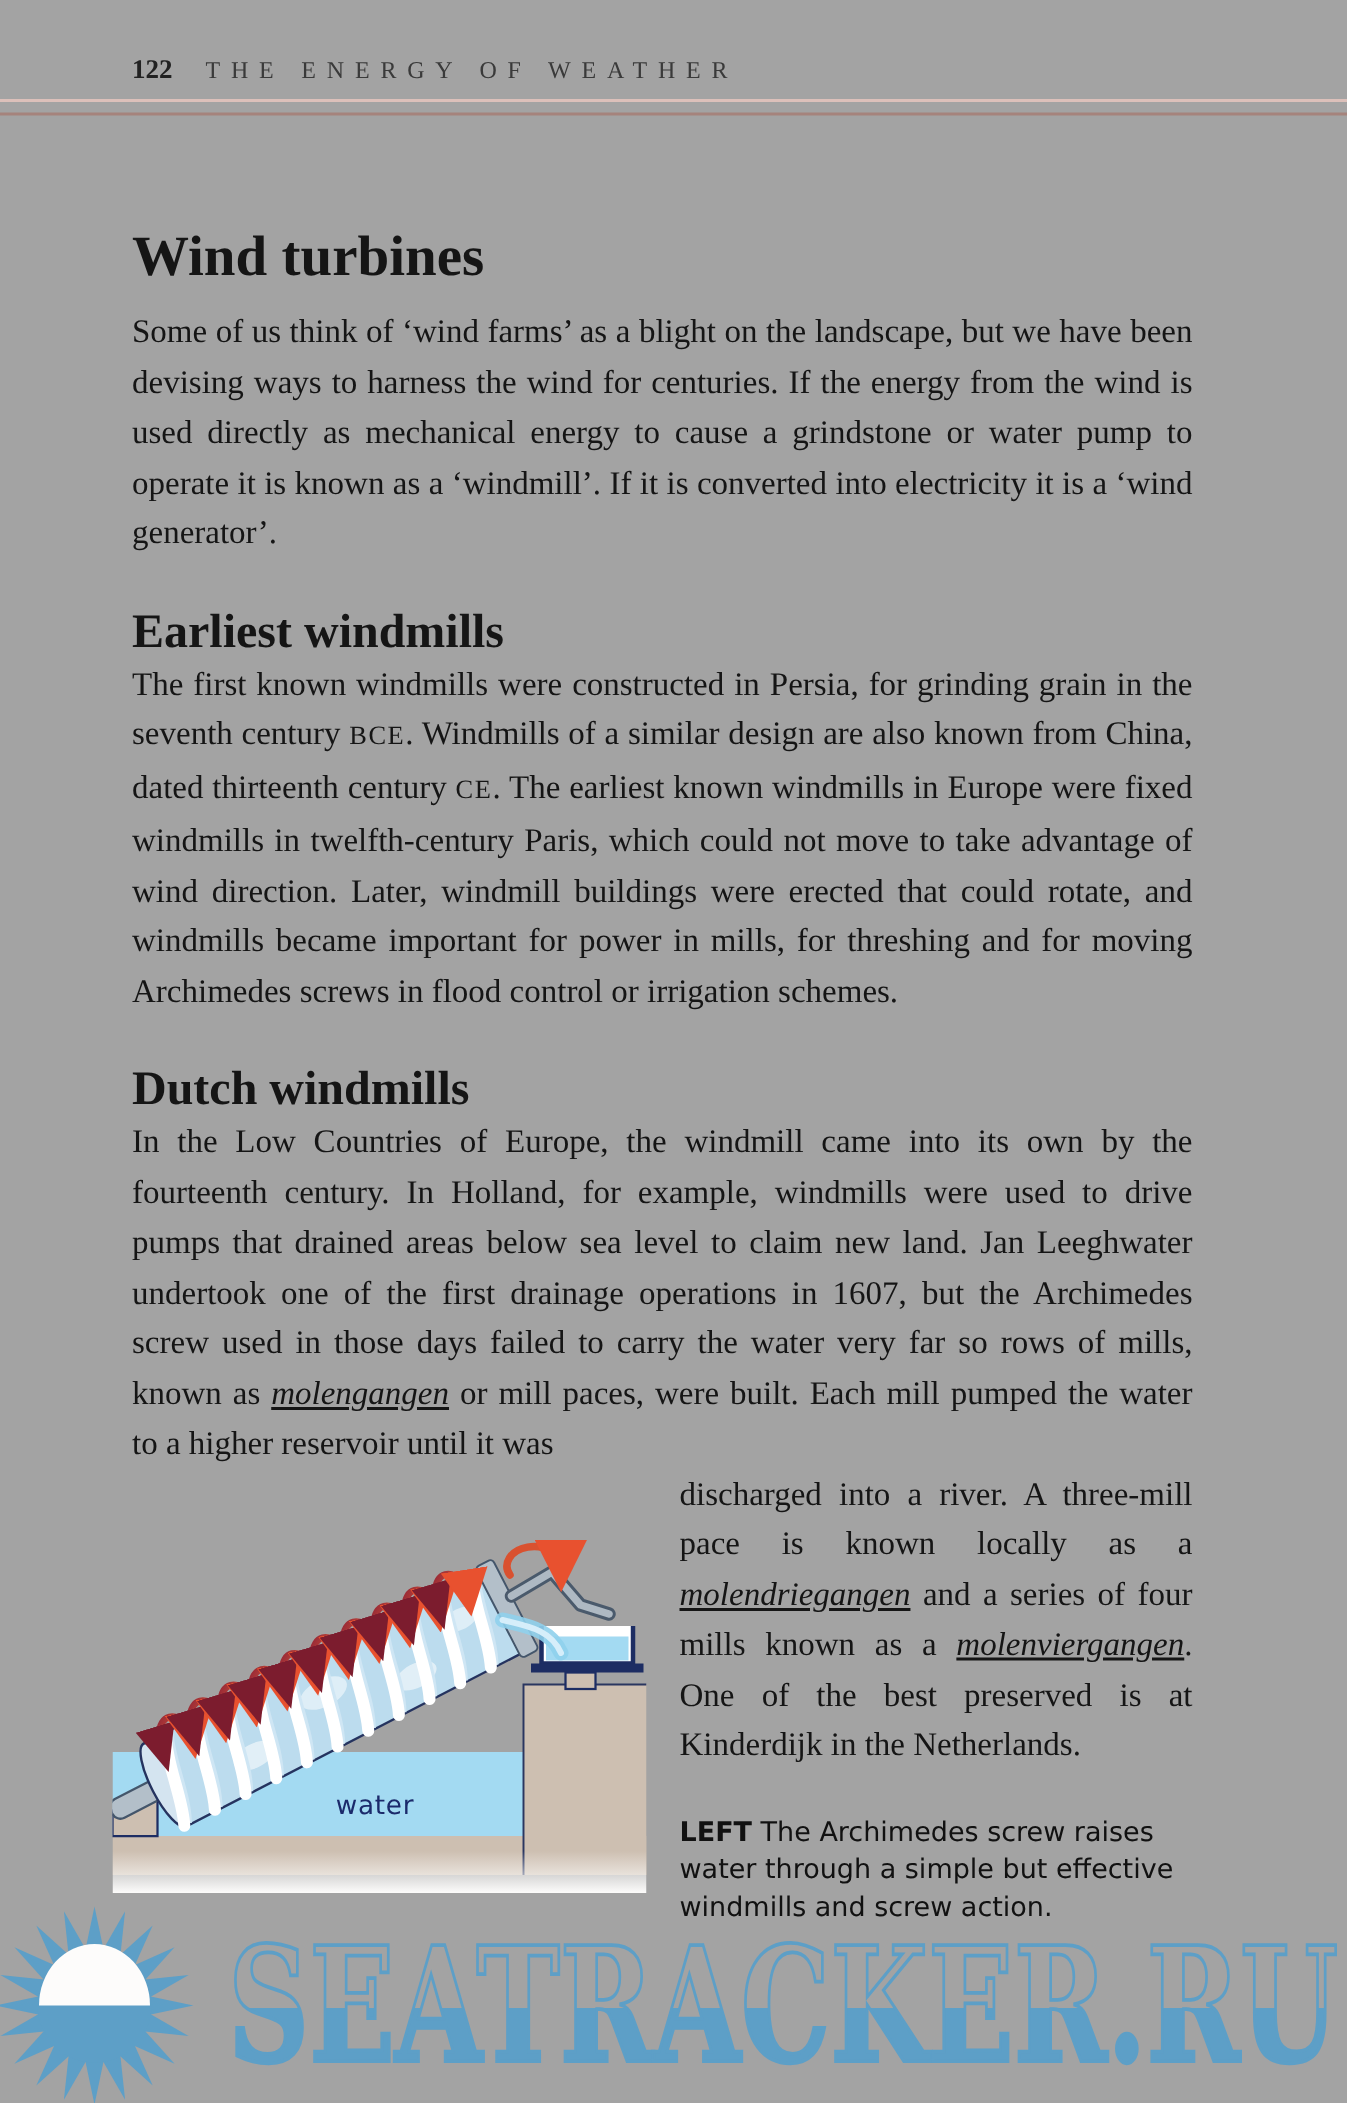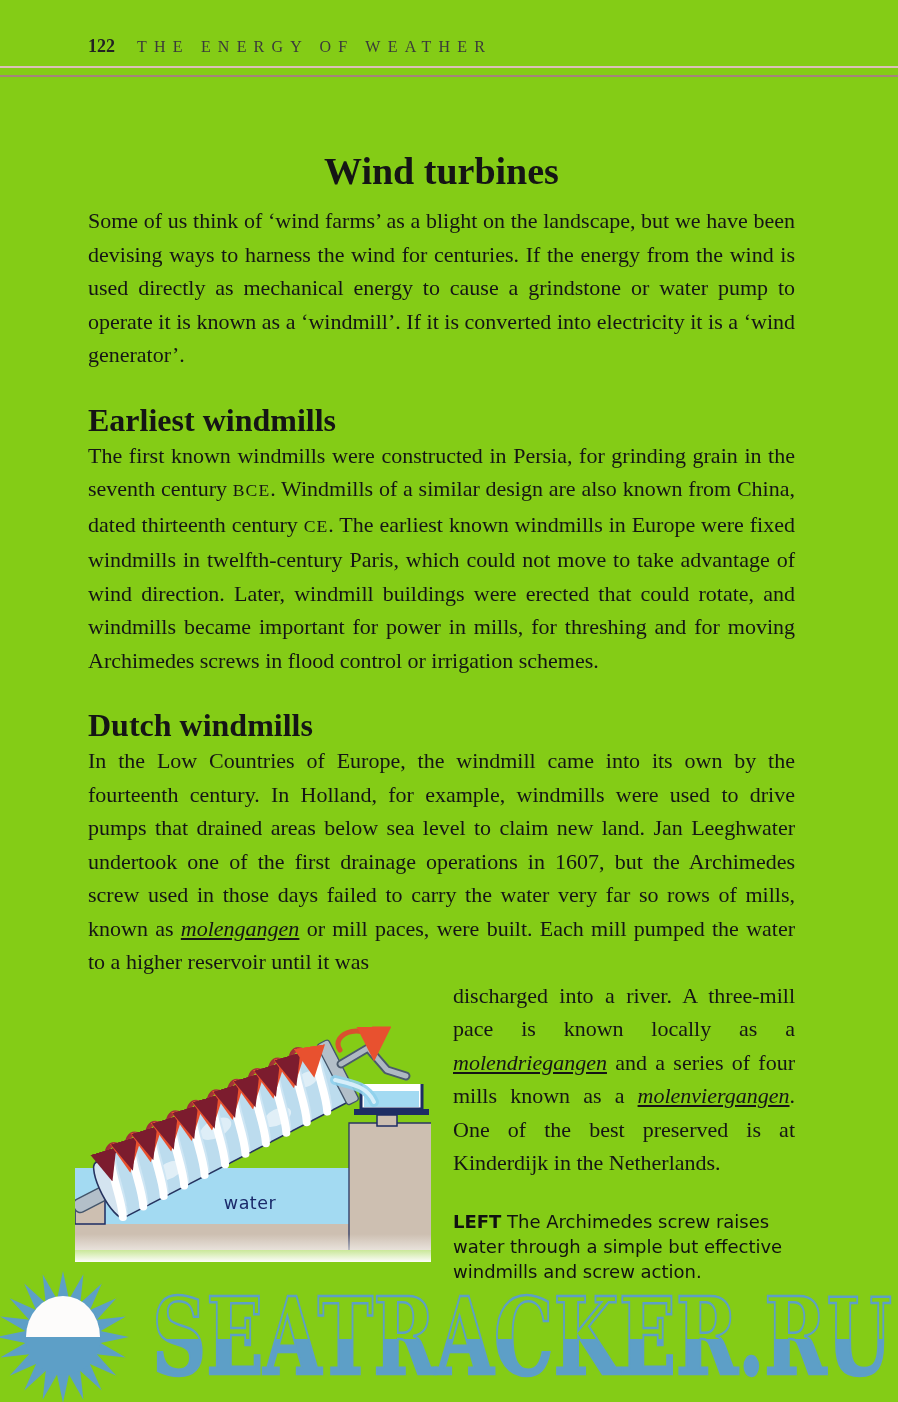--- a/index.html
+++ b/index.html
@@ -3,7 +3,7 @@
 <meta charset="utf-8">
 <style>
   html,body{margin:0;padding:0;background:#e8e8e8;}
-  .page{position:relative;width:898px;height:1402px;background:#84cc16;overflow:hidden;
+  .page{position:relative;width:898px;height:1402px;background:#a3a3a3;overflow:hidden;
         font-family:"Liberation Serif",serif;color:#151515;}
   
   .runhead{position:absolute;left:88px;top:36px;display:flex;align-items:baseline;gap:22px;}

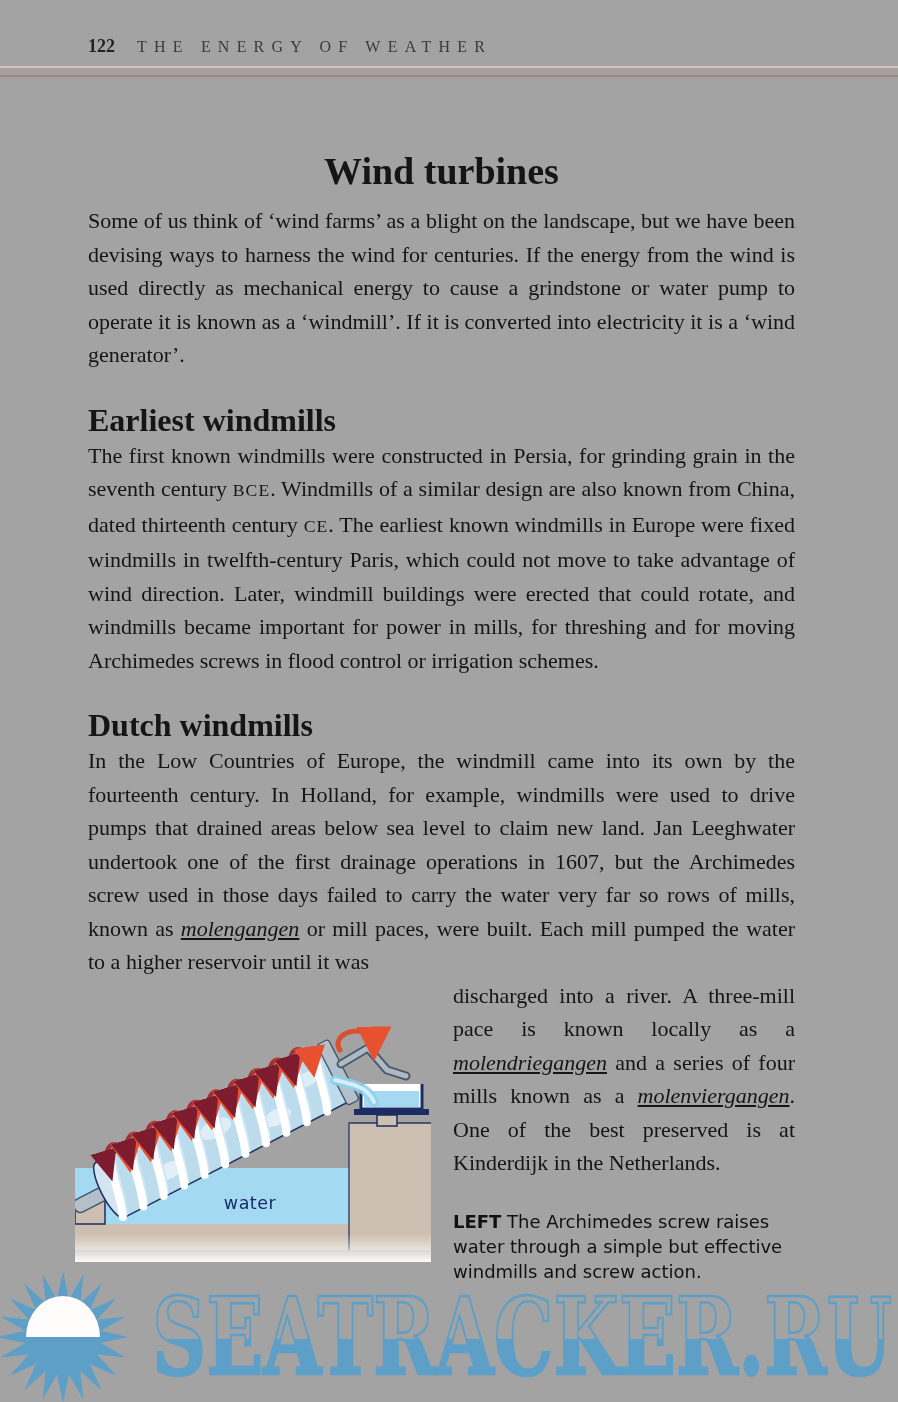--- a/index.html
+++ b/index.html
@@ -13,7 +13,7 @@
         border-top:2px solid #dcc0ba;border-bottom:2px solid #a5837c;}
   
   .content{position:absolute;left:88px;top:150px;width:707px;z-index:4;}
-  h1{font-size:38px;line-height:42px;margin:0 0 12px 0;font-weight:bold;text-align:center;}
+  h1{font-size:38px;line-height:42px;margin:0 0 12px 0;font-weight:bold;}
   h2{font-size:32px;line-height:34px;margin:31px 0 2px 0;font-weight:bold;}
   p.body{font-size:22px;line-height:33.5px;margin:0;text-align:justify;}
   .sc{font-size:.8em;letter-spacing:.06em;margin-top:26px;}

